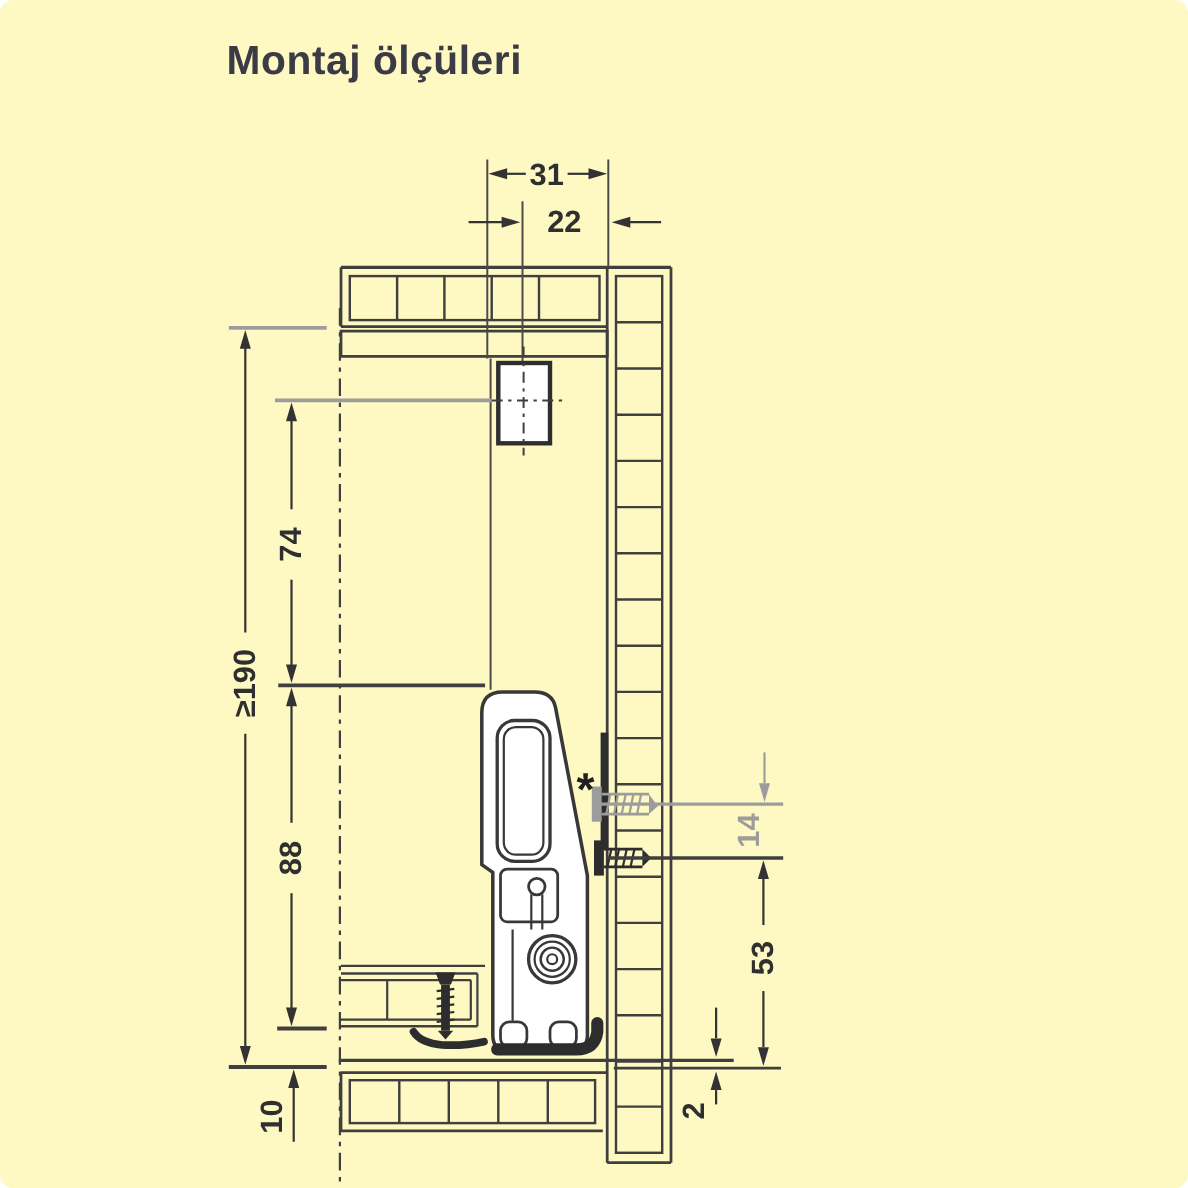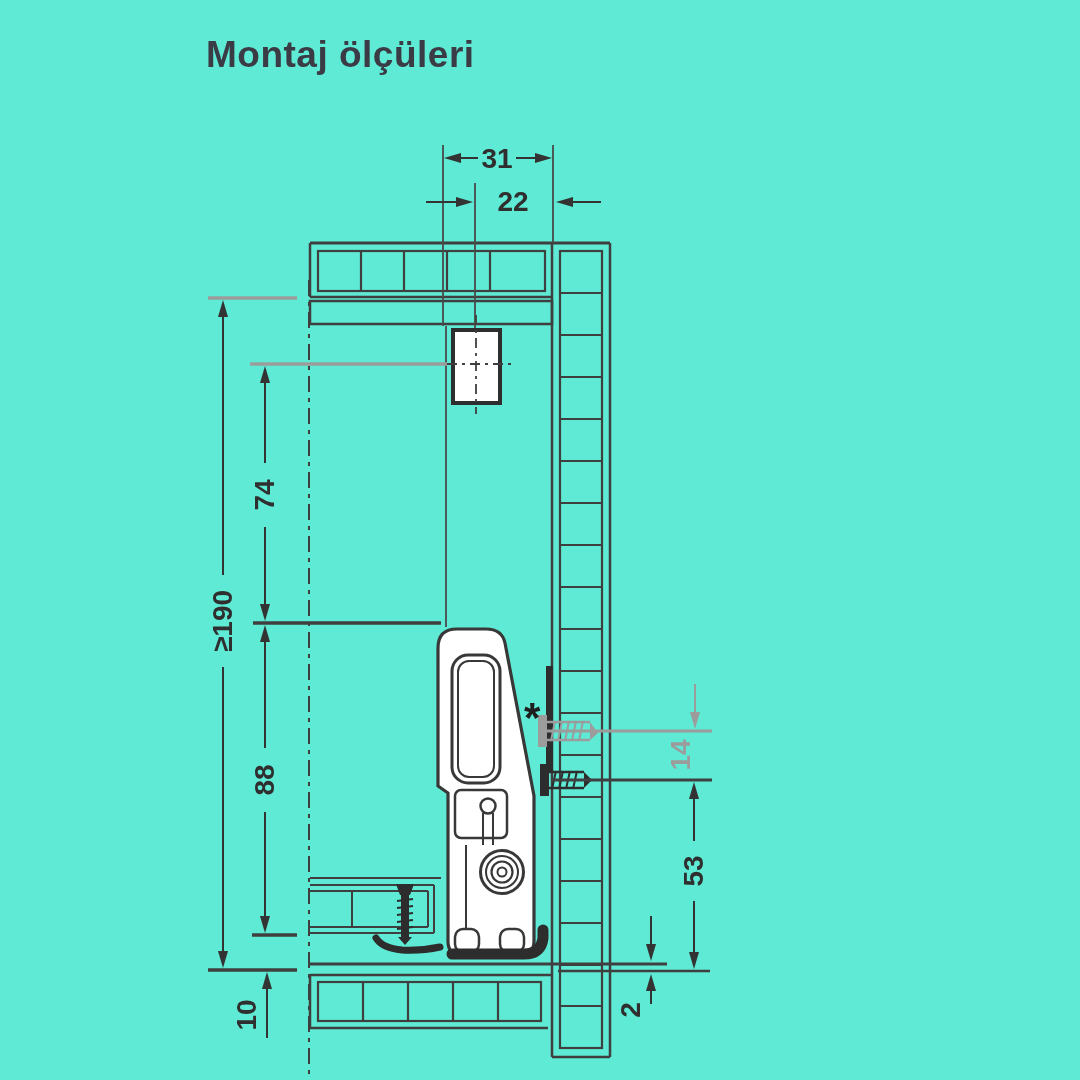--- a/index.html
+++ b/index.html
@@ -3,8 +3,8 @@
 <meta charset="utf-8">
 <style>
   html,body{margin:0;padding:0;background:#ffffff;}
-  .canvas{position:relative;width:1080px;height:1080px;background:#5eead4;overflow:hidden;
-          font-family:"Liberation Sans", sans-serif;}
+  .canvas{position:relative;width:1080px;height:1080px;background:#fef9c3;overflow:hidden;
+          font-family:"Liberation Sans", sans-serif;border-radius:12px;}
   .title{position:absolute;left:206px;top:34px;font-size:37px;font-weight:700;
          letter-spacing:0.5px;color:#3b3b45;}
   svg{position:absolute;left:0;top:0;}

